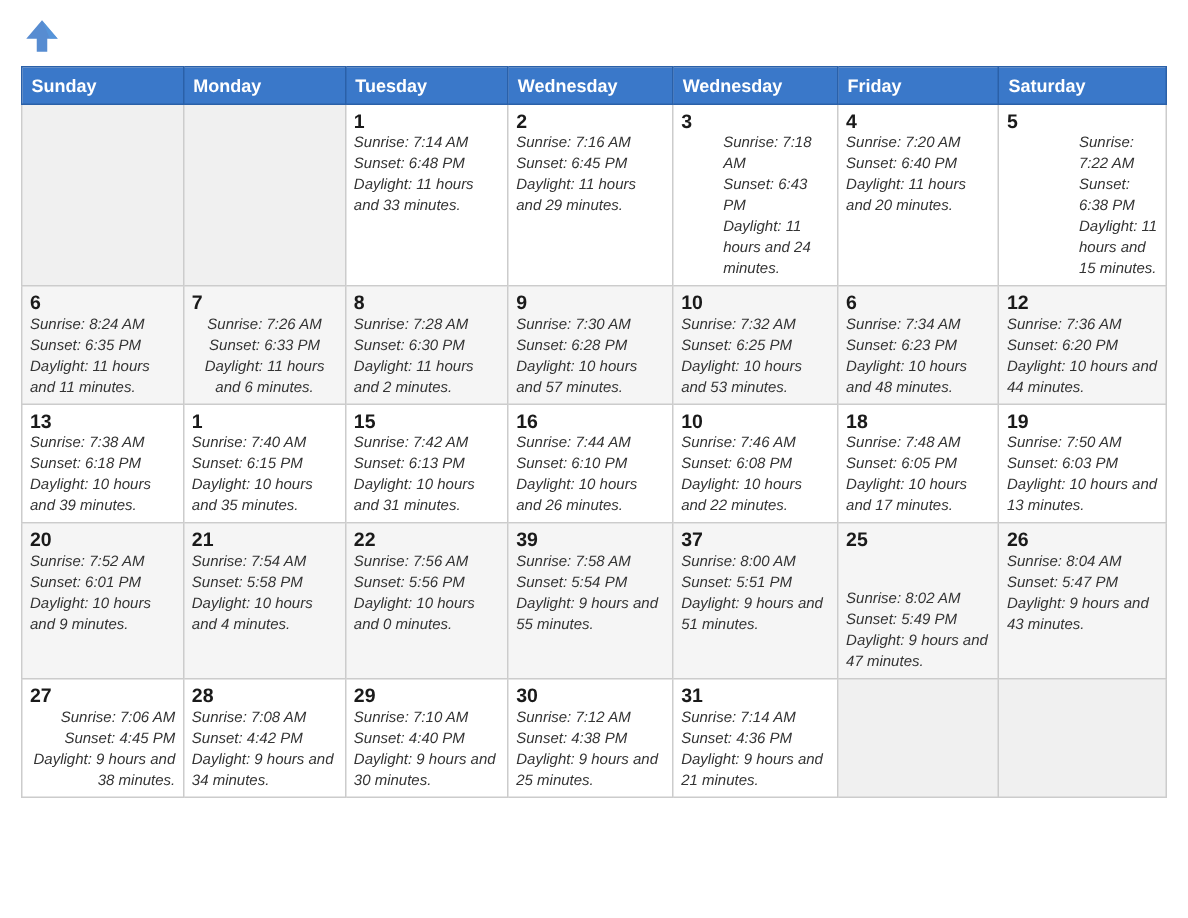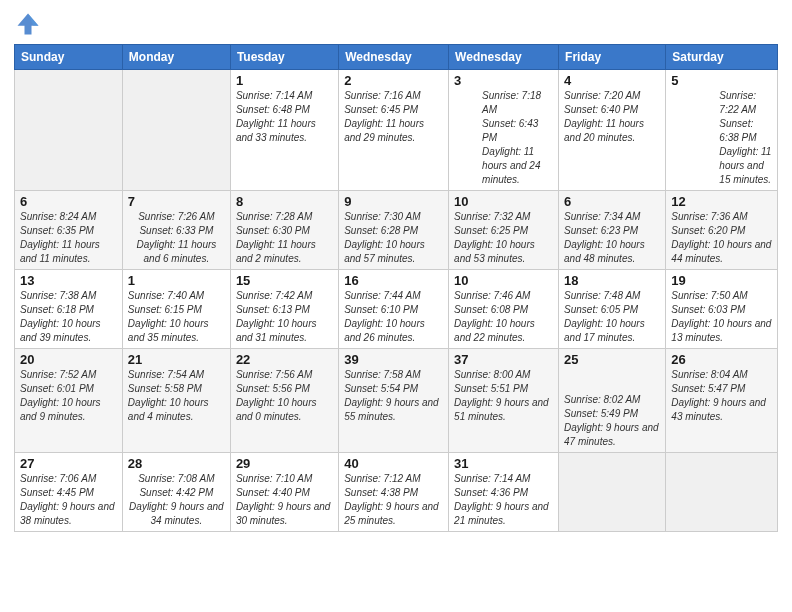--- a/index.html
+++ b/index.html
@@ -314,7 +314,7 @@
 Daylight: 9 hours and 30 minutes.</div>
           </td>
           <td>
-            <span class="day-num">40</span>
+            <span class="day-num">30</span>
             <div class="day-info" style="white-space: pre-line;">Sunrise: 7:12 AM
 Sunset: 4:38 PM
 Daylight: 9 hours and 25 minutes.</div>

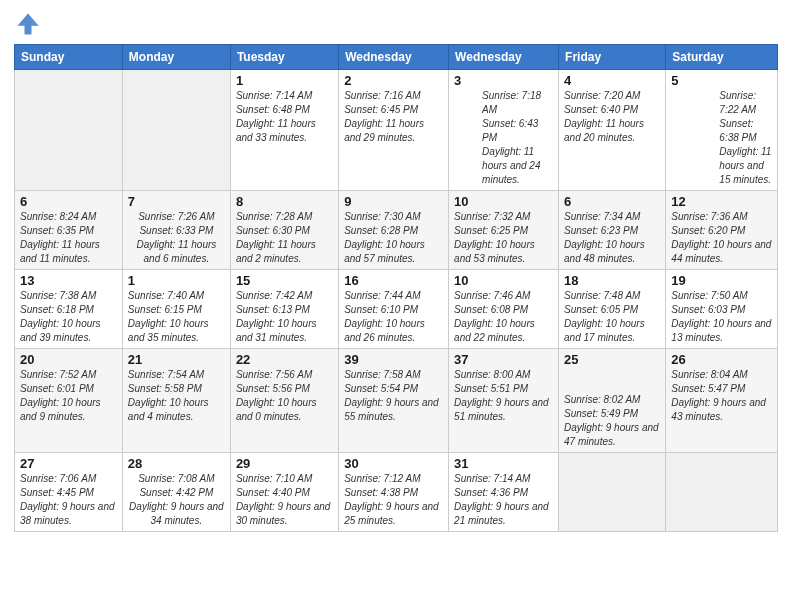--- a/index.html
+++ b/index.html
@@ -297,7 +297,7 @@
         <tr>
           <td>
             <span class="day-num">27</span>
-            <div class="day-info" style="white-space: pre-line;">Sunrise: 7:06 AM
+            <div class="day-info" style="white-space: pre-line; text-align: right;">Sunrise: 7:06 AM
 Sunset: 4:45 PM
 Daylight: 9 hours and 38 minutes.</div>
           </td>

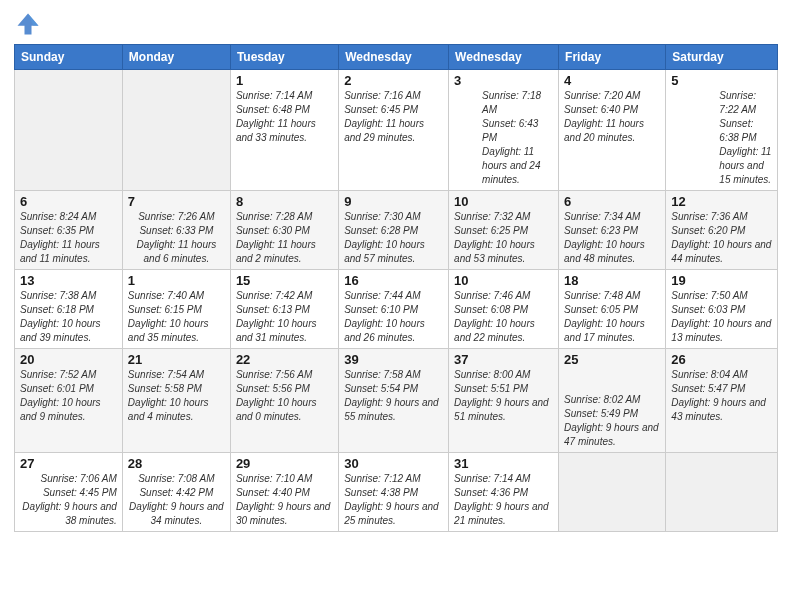--- a/index.html
+++ b/index.html
@@ -303,7 +303,7 @@
           </td>
           <td>
             <span class="day-num">28</span>
-            <div class="day-info" style="white-space: pre-line; text-align: center;">Sunrise: 7:08 AM
+            <div class="day-info" style="white-space: pre-line;">Sunrise: 7:08 AM
 Sunset: 4:42 PM
 Daylight: 9 hours and 34 minutes.</div>
           </td>

